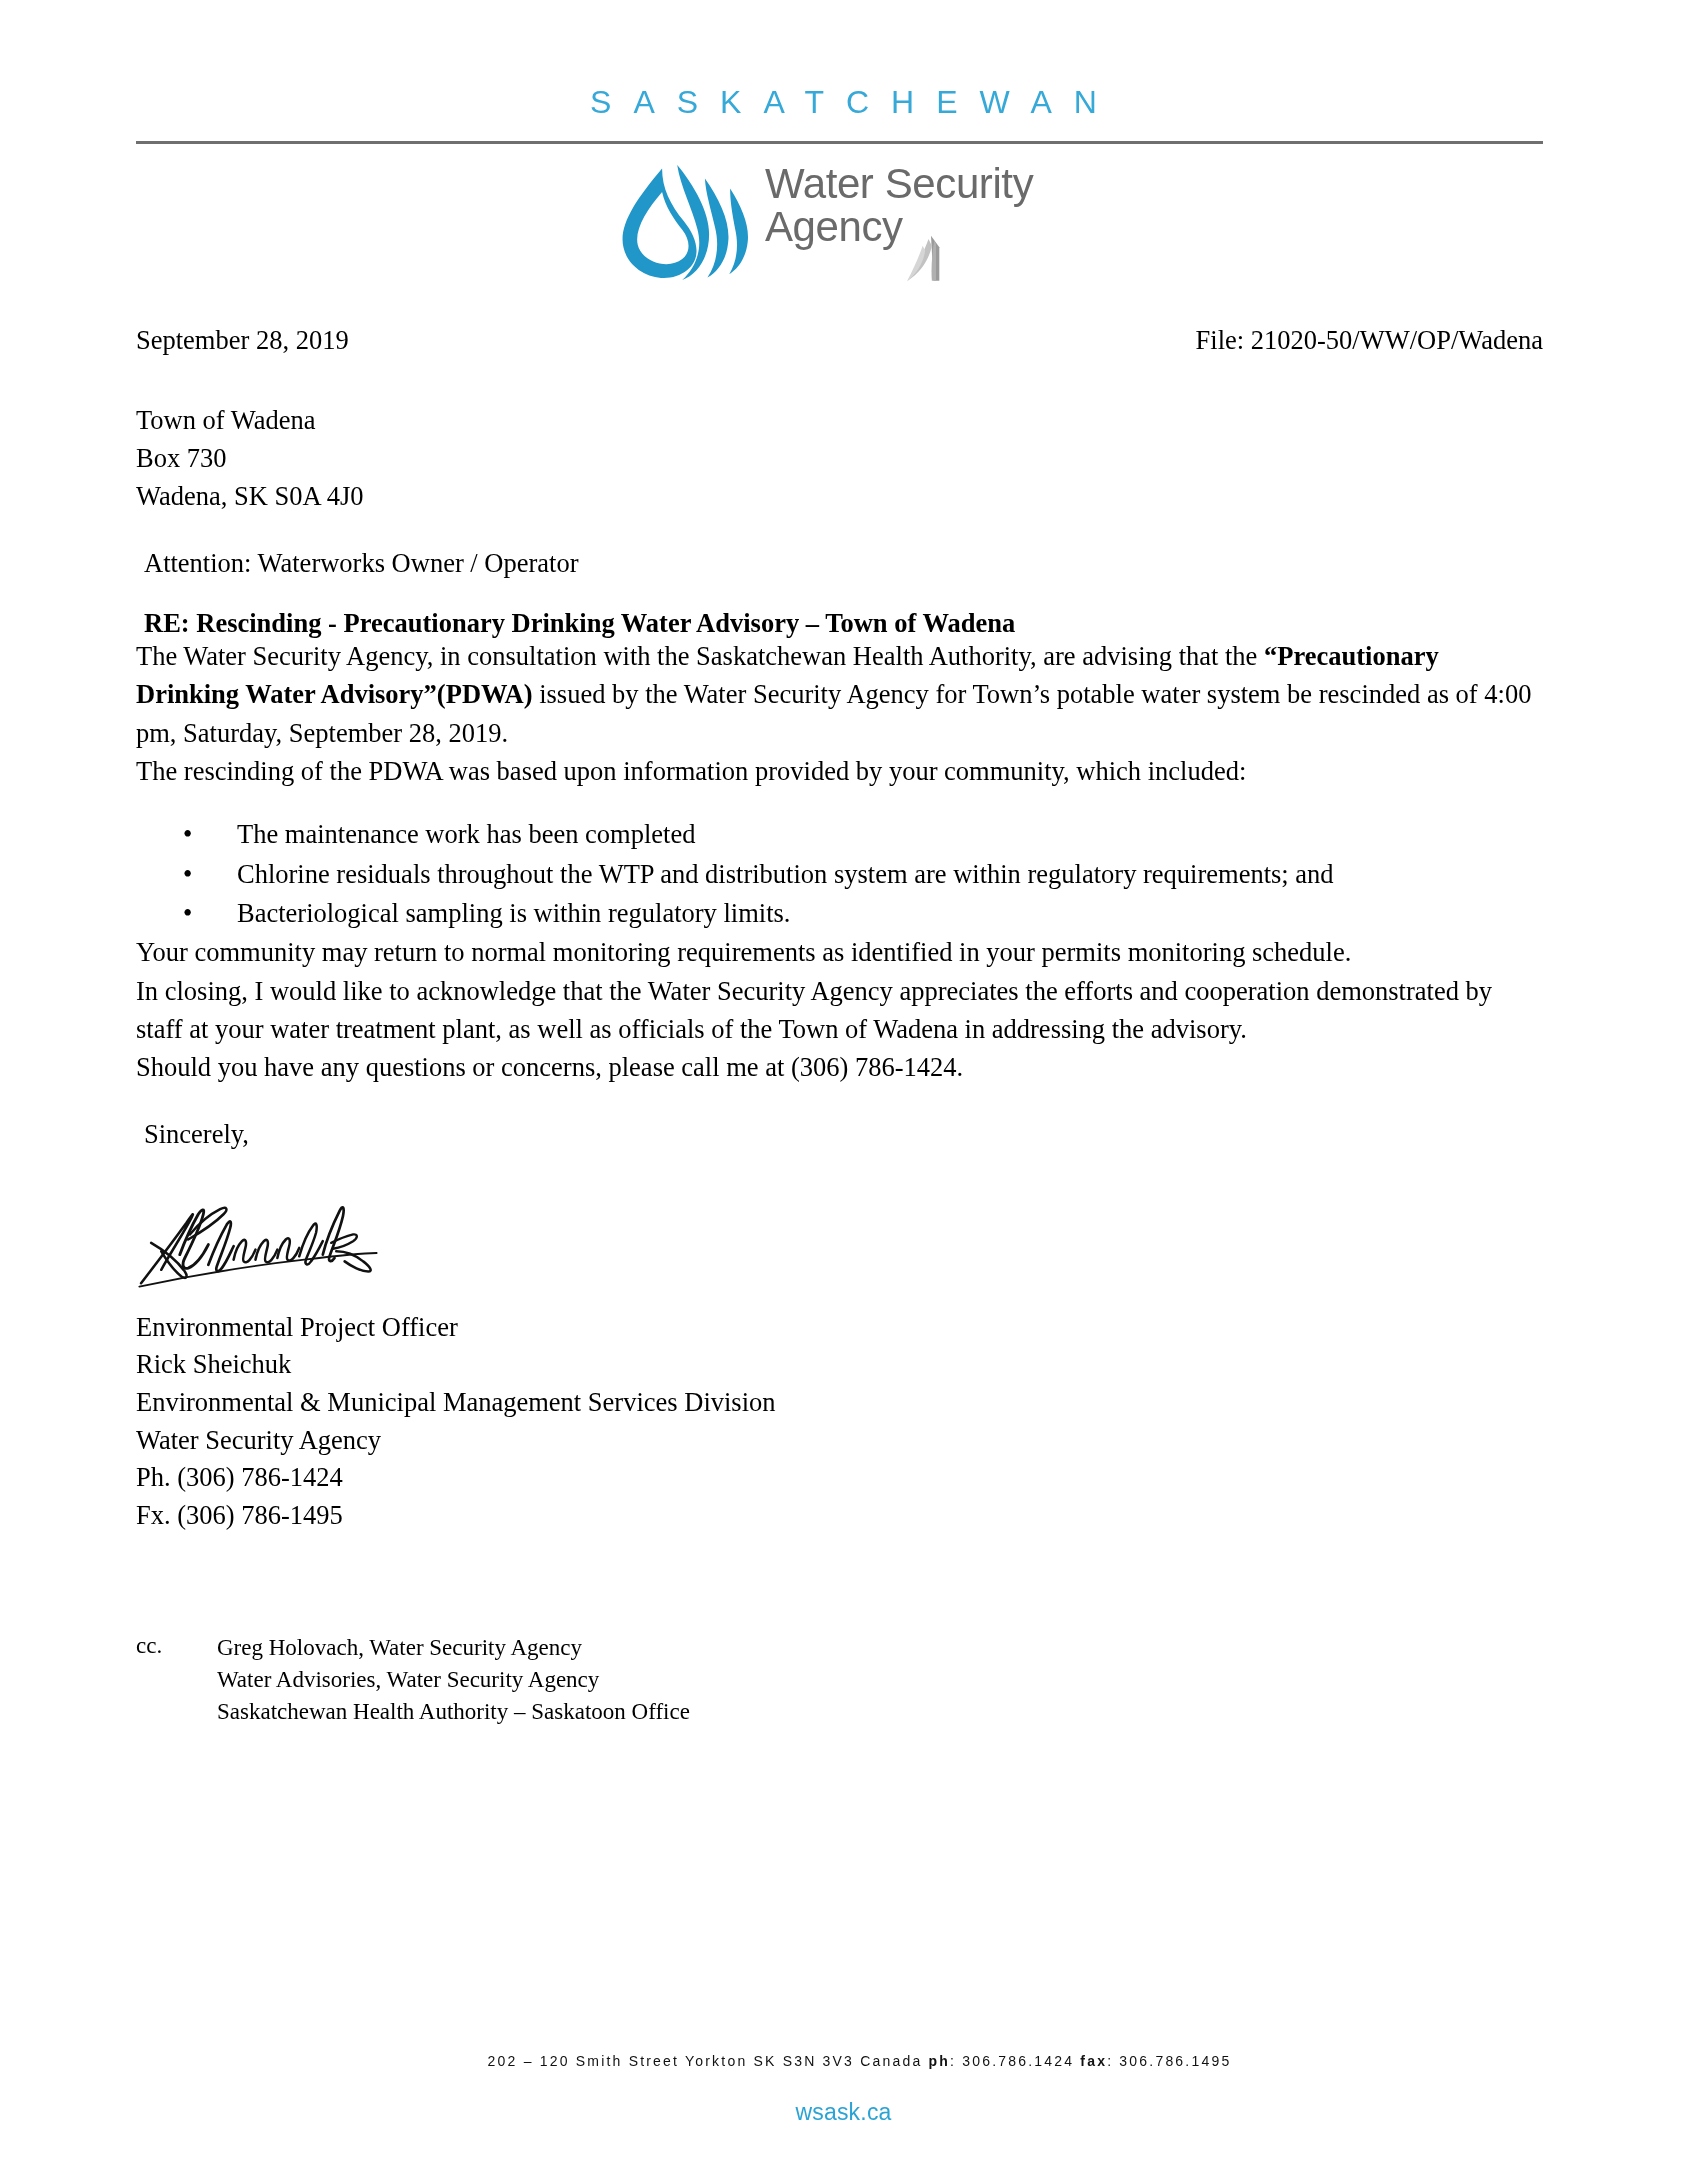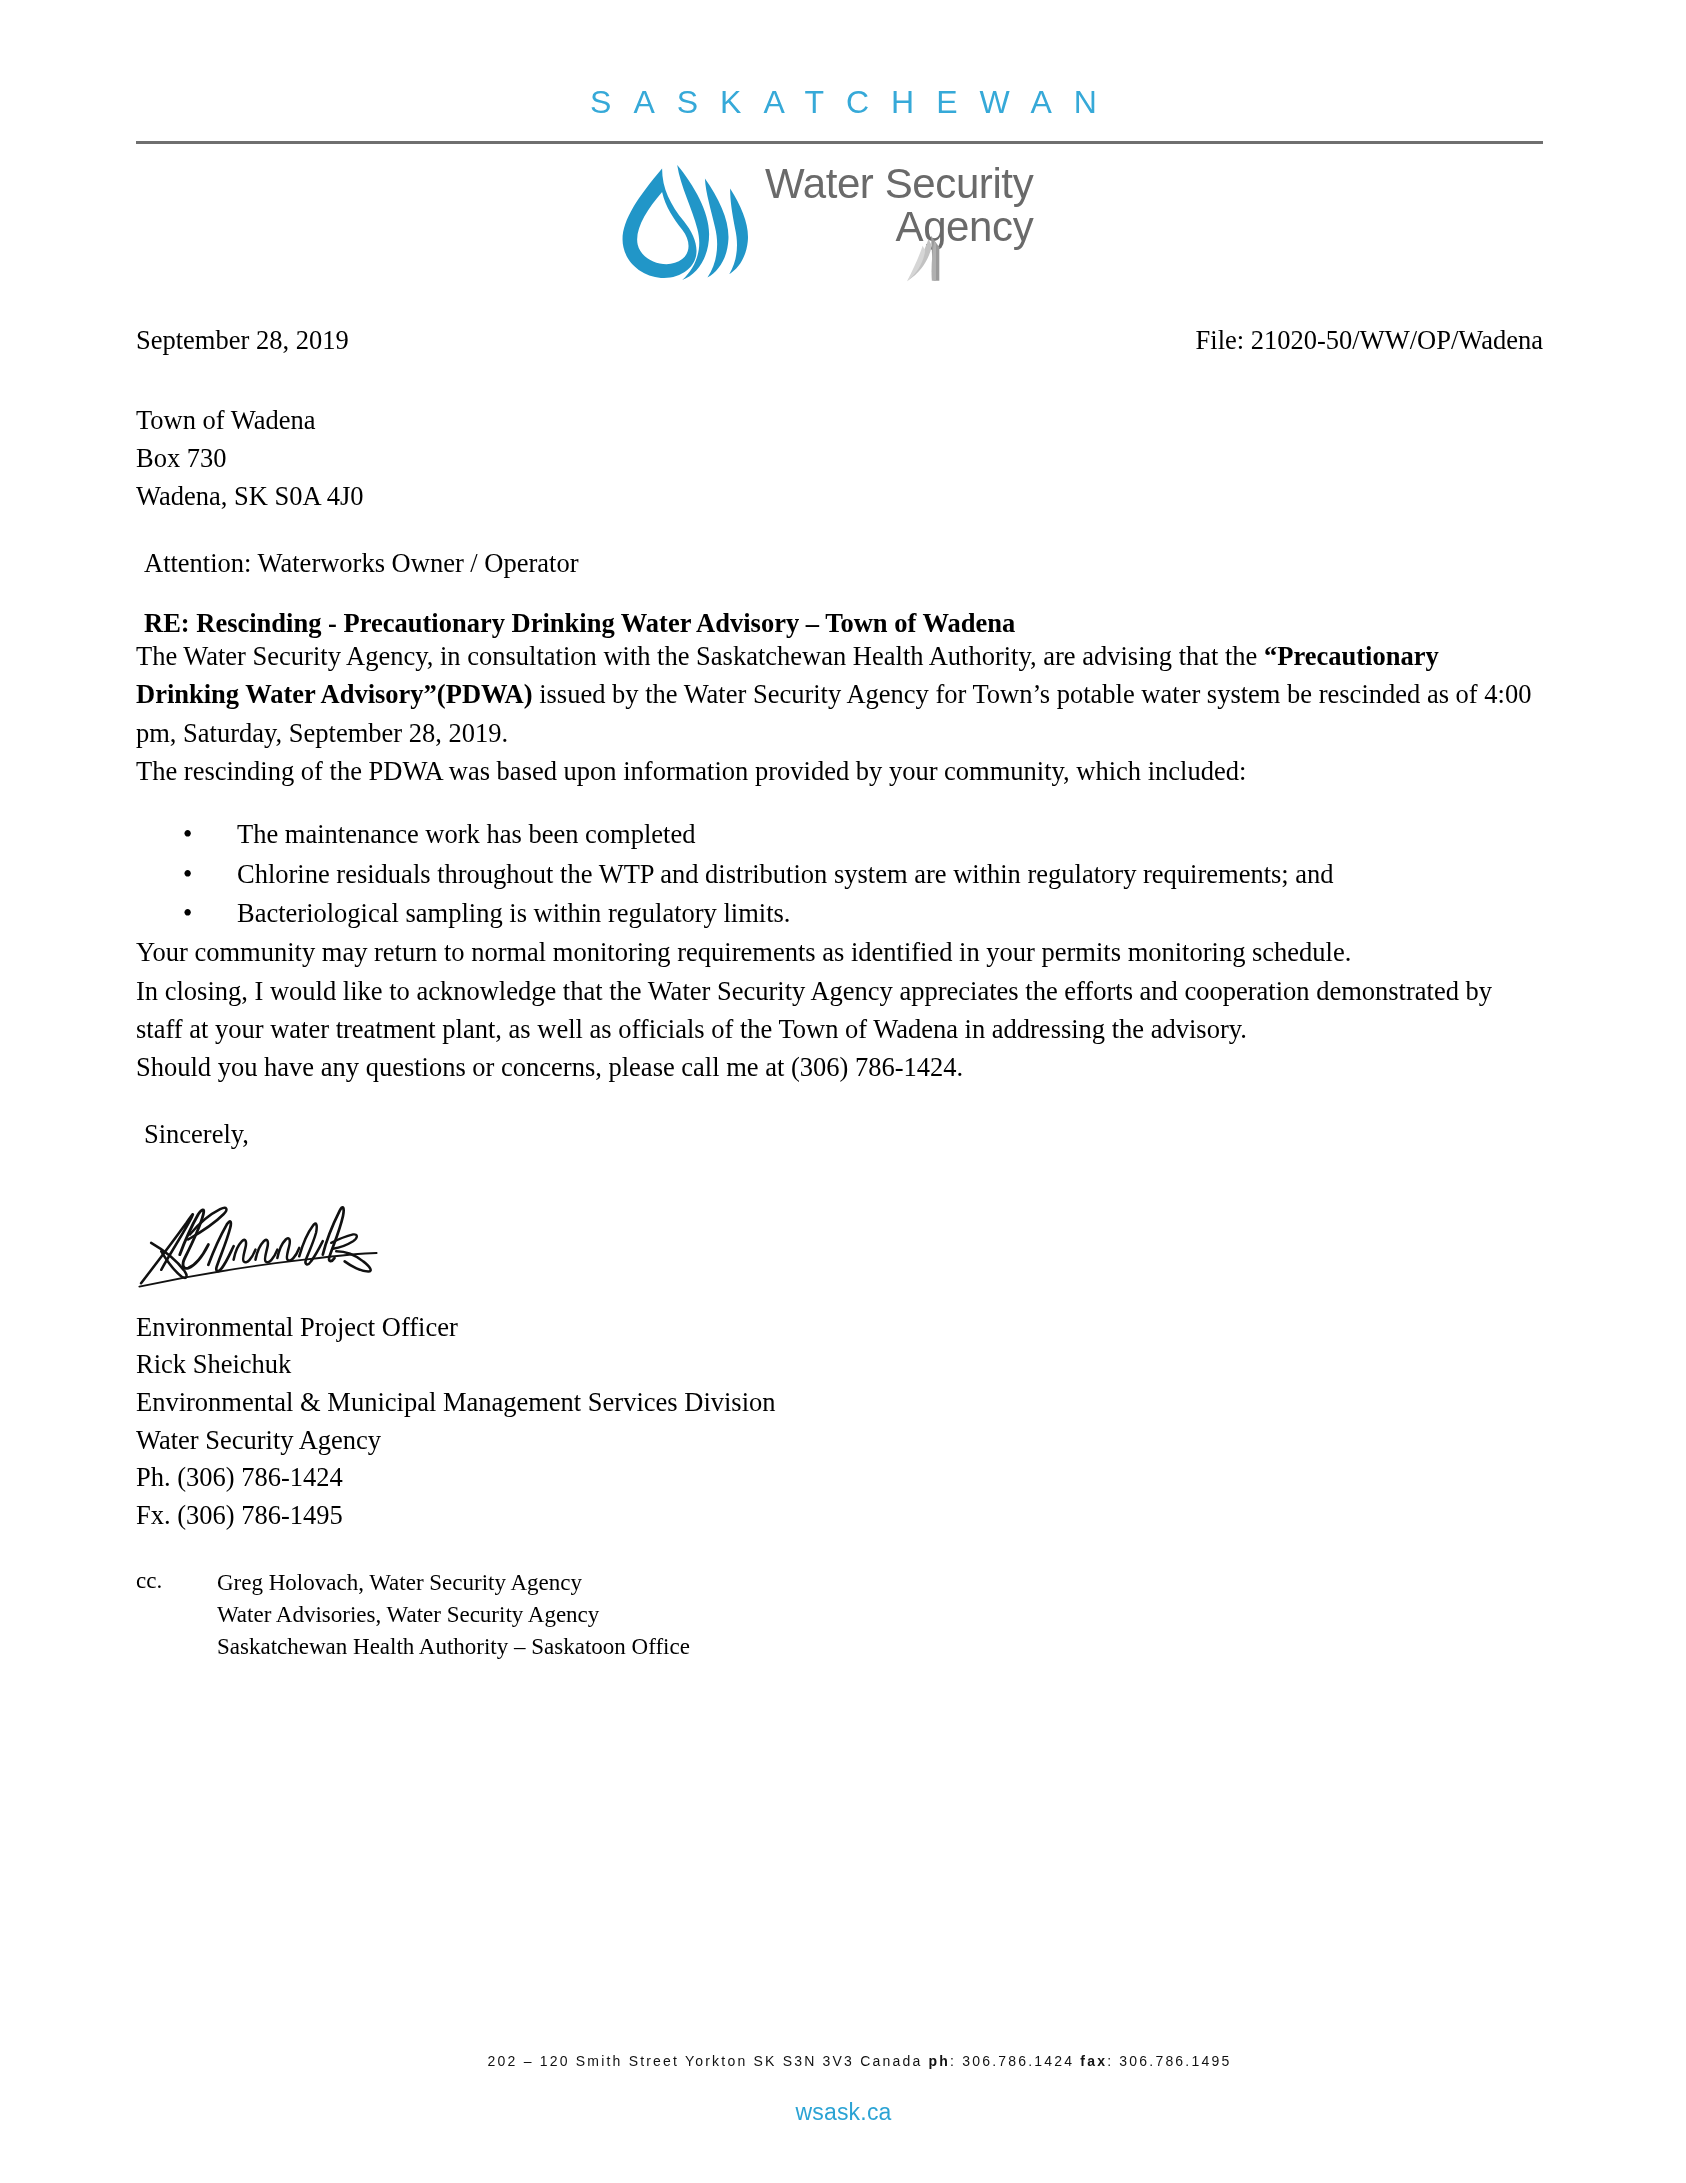--- a/index.html
+++ b/index.html
@@ -50,7 +50,6 @@
     left: 610px;
     width: 470px;
     height: 130px;
-    text-align: right;
   }
   .logo-mark {
     position: absolute;

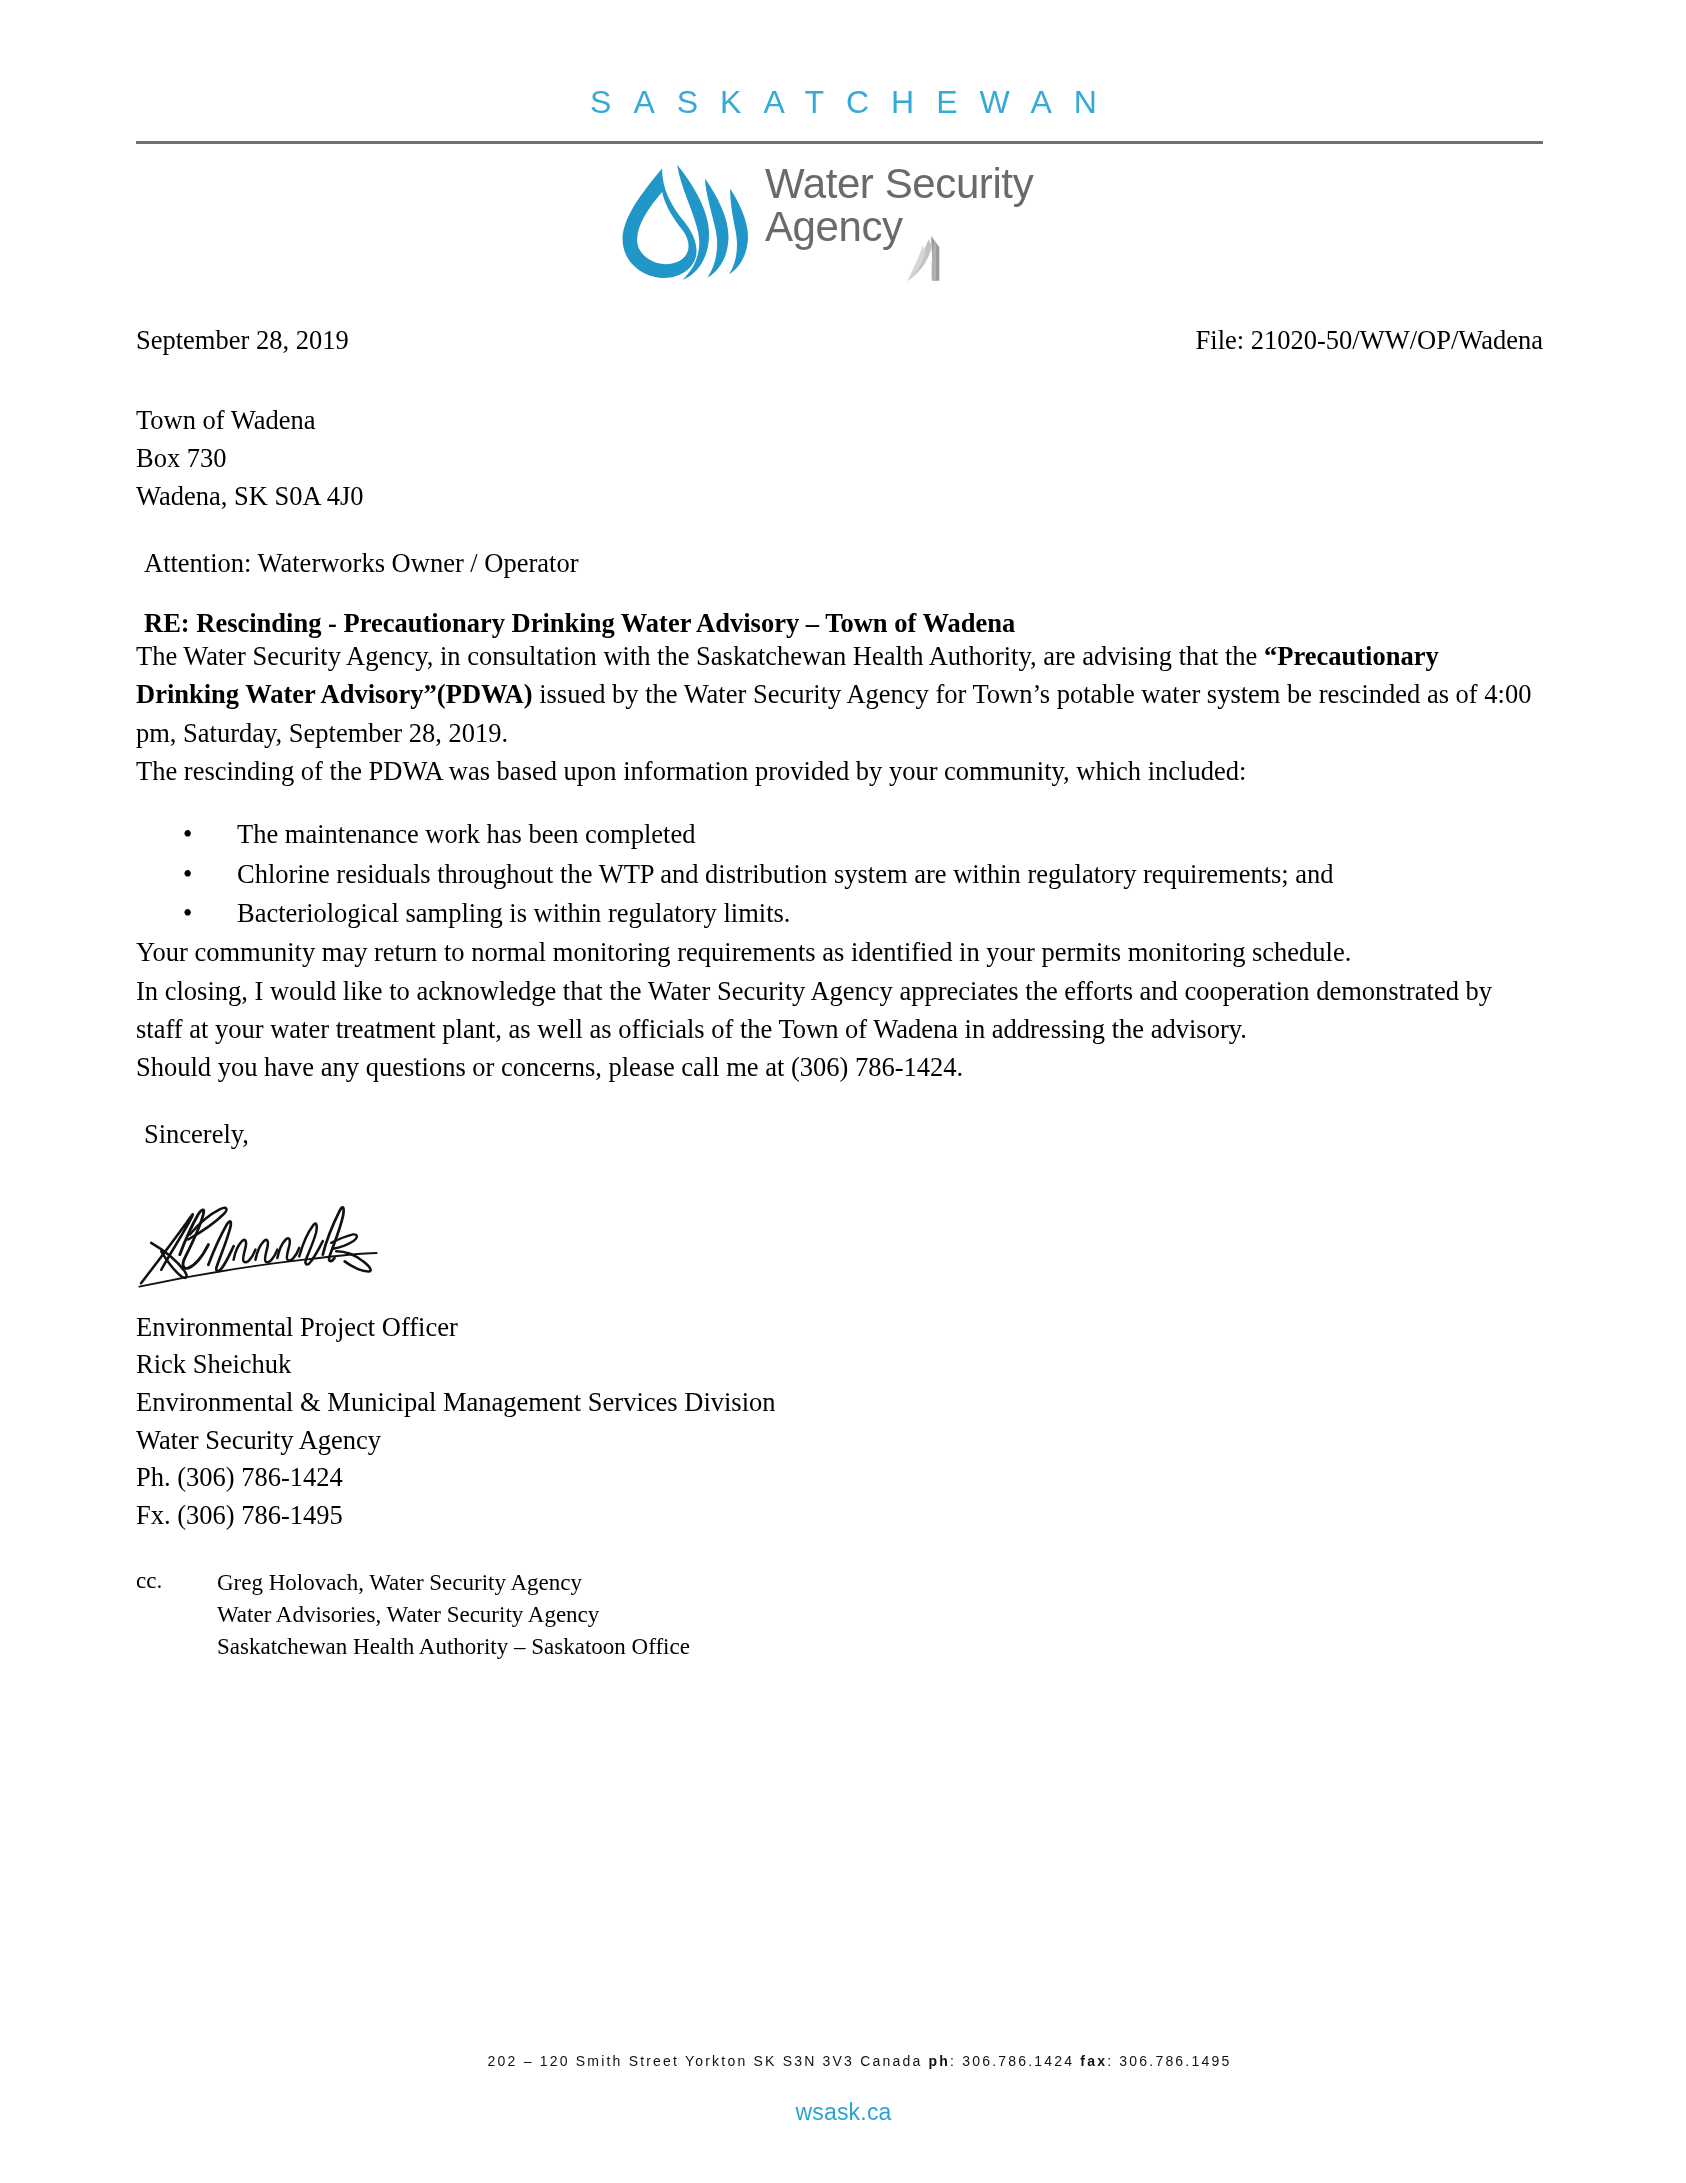--- a/index.html
+++ b/index.html
@@ -135,7 +135,7 @@
 
   .cc-block {
     display: flex;
-    margin-top: 32px;
+    margin-top: 97px;
   }
   .cc-label {
     width: 81px;

